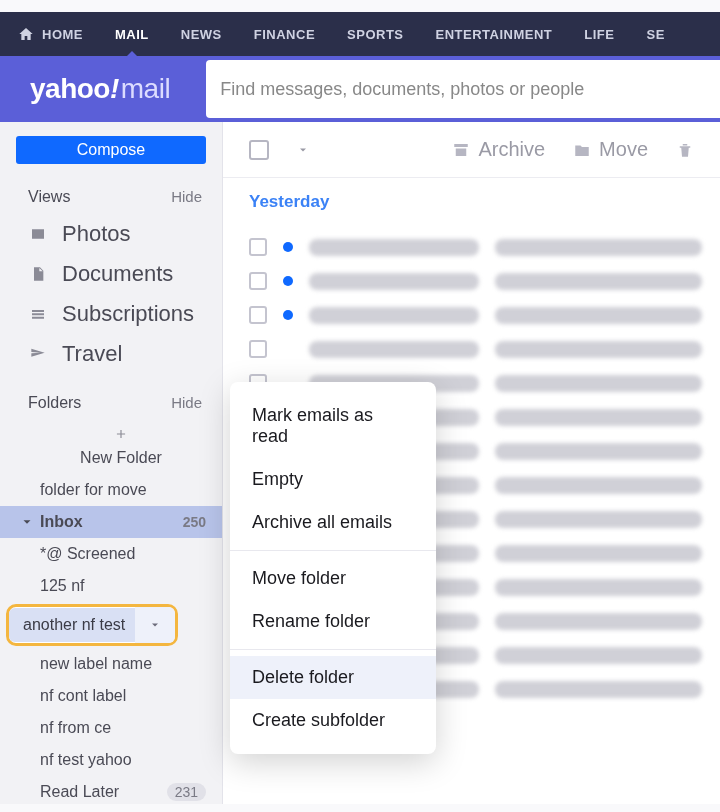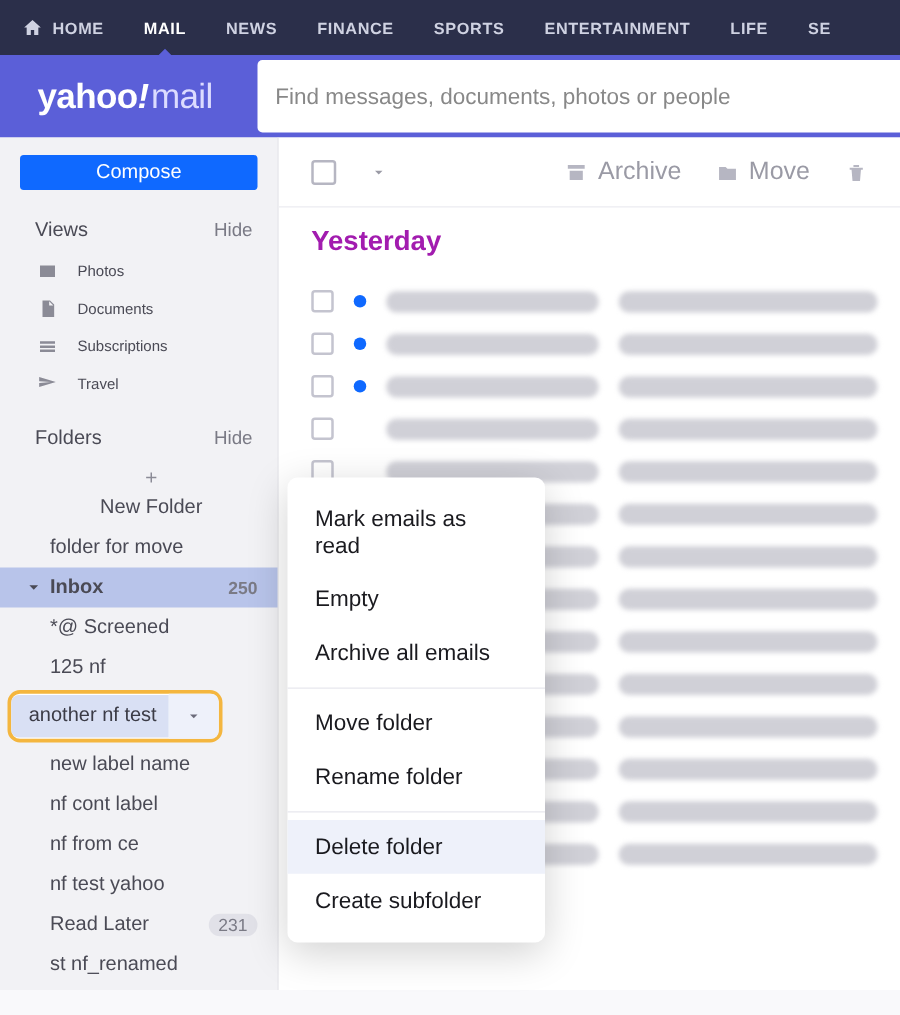--- a/index.html
+++ b/index.html
@@ -6,7 +6,7 @@
   body { width: 720px; height: 812px; background: #f9f9fb; overflow: hidden; }
 
   
-  .topnav { height: 44px; background: #2b2f4a; display: flex; align-items: center; padding: 0 18px; gap: 32px; }
+  .topnav { height: 44px; background: #2b2f4a; display: flex; align-items: center; padding: 0 18px; gap: 32px; margin-top: 12px; }
   .topnav .home-wrap { display: flex; align-items: center; gap: 8px; }
   .topnav a { color: #cfd2e2; font-size: 13px; font-weight: 600; letter-spacing: 0.5px; text-decoration: none; position: relative; }
   .topnav a.active { color: #fff; }

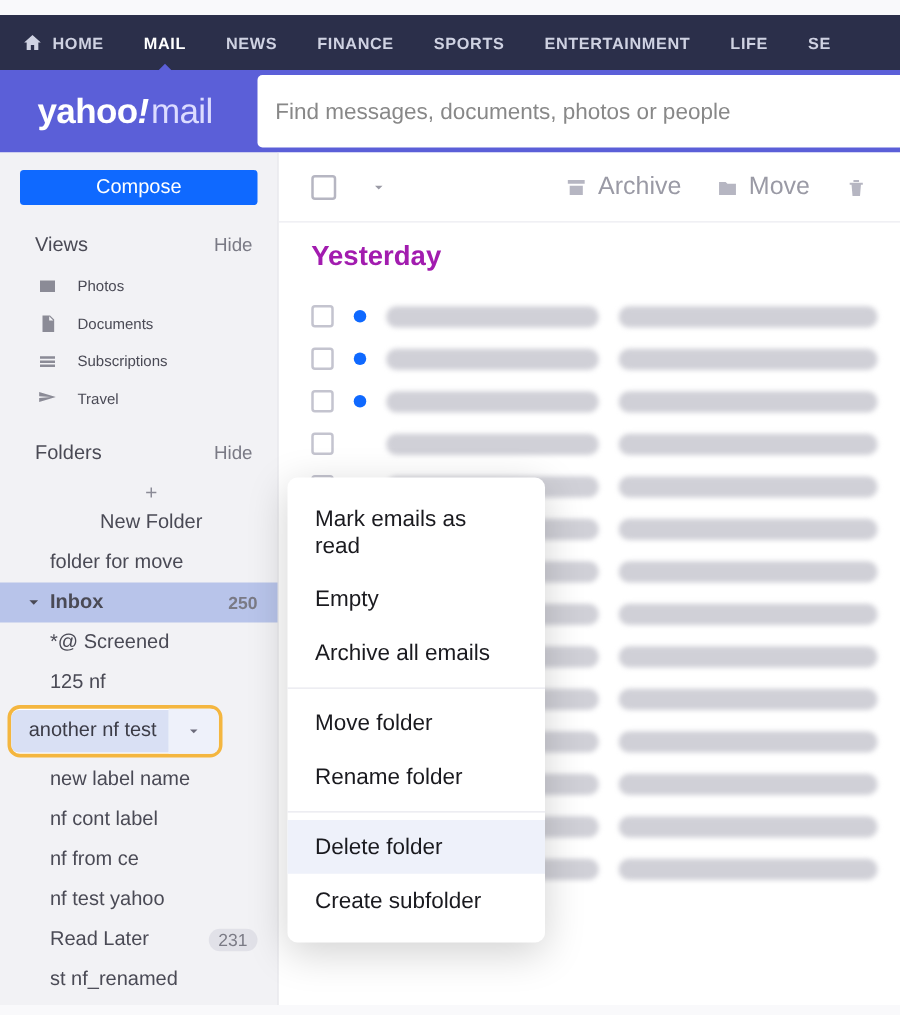--- a/index.html
+++ b/index.html
@@ -57,7 +57,7 @@
   .tool-btn { display:flex; align-items:center; gap:8px; }
   .tool-btn svg { width:18px; height:18px; fill:#b6b6c2; }
 
-  .date-head { padding:14px 12px 18px 26px; color:#a21caf; font-size:22px; font-weight:600; }
+  .date-head { padding:14px 12px 18px 26px; color:#3b82f6; font-size:17px; font-weight:600; }
 
   .msgrow { display:flex; align-items:center; padding:8px 18px 8px 26px; gap:16px; }
   .msgrow .chk { width:18px; height:18px; border:2px solid #c4c4cf; border-radius:3px; flex-shrink:0; }

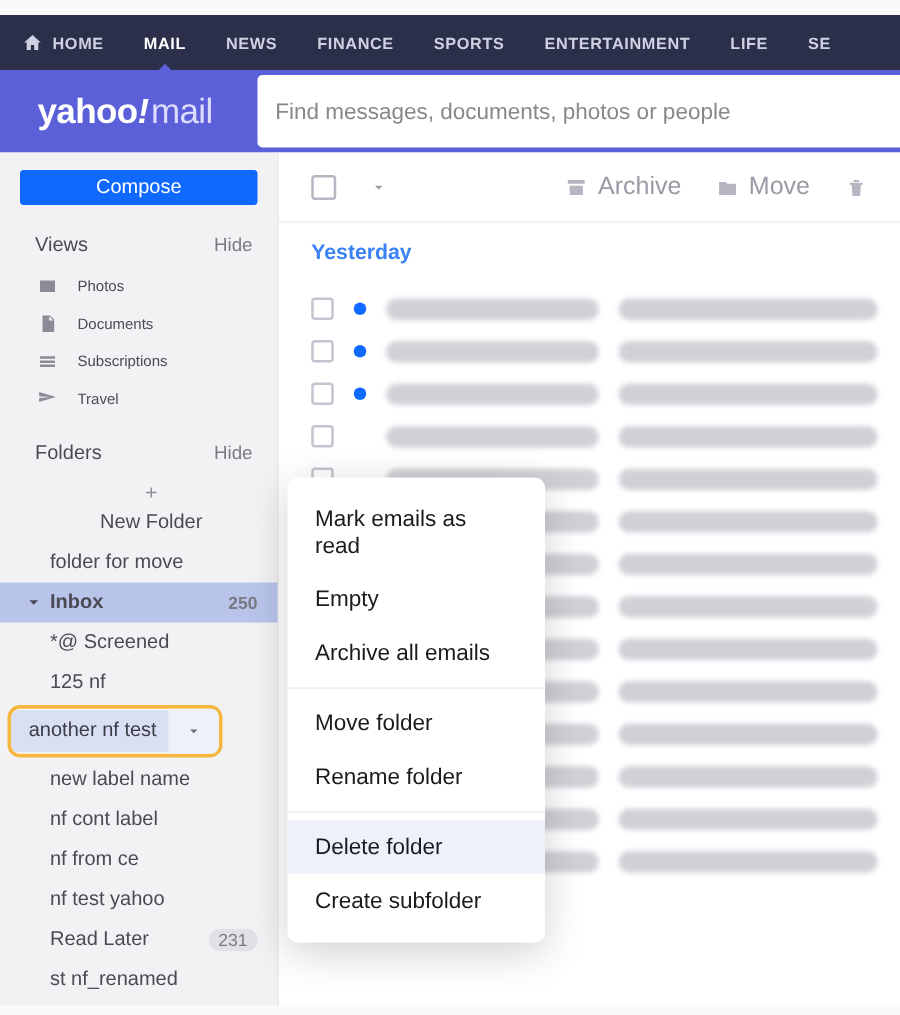--- a/index.html
+++ b/index.html
@@ -32,7 +32,7 @@
   .section-head { display:flex; justify-content:space-between; padding:6px 20px 8px 28px; color:#4a4a55; font-size:16px; }
   .section-head .hide { color:#7a7a85; font-size:15px; }
 
-  .view-item { display:flex; align-items:center; gap:14px; padding:7px 20px 7px 28px; color:#4a4a55; font-size:12px; cursor:pointer; }
+  .view-item { display:flex; align-items:center; gap:14px; padding:7px 20px 7px 28px; color:#4a4a55; font-size:22px; cursor:pointer; }
   .view-item svg { width:20px; height:16px; fill:#8b8b96; }
 
   .folder-item { display:flex; align-items:center; justify-content:space-between; padding:7px 16px 7px 40px; color:#4a4a55; font-size:16px; cursor:pointer; position:relative; }

